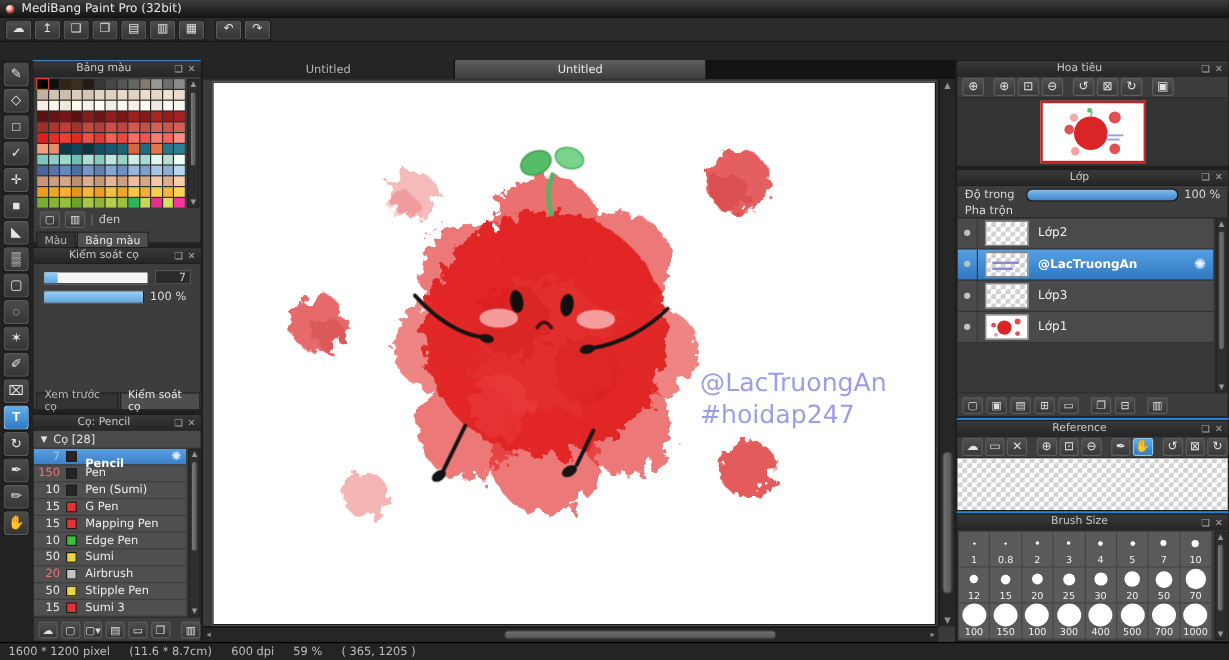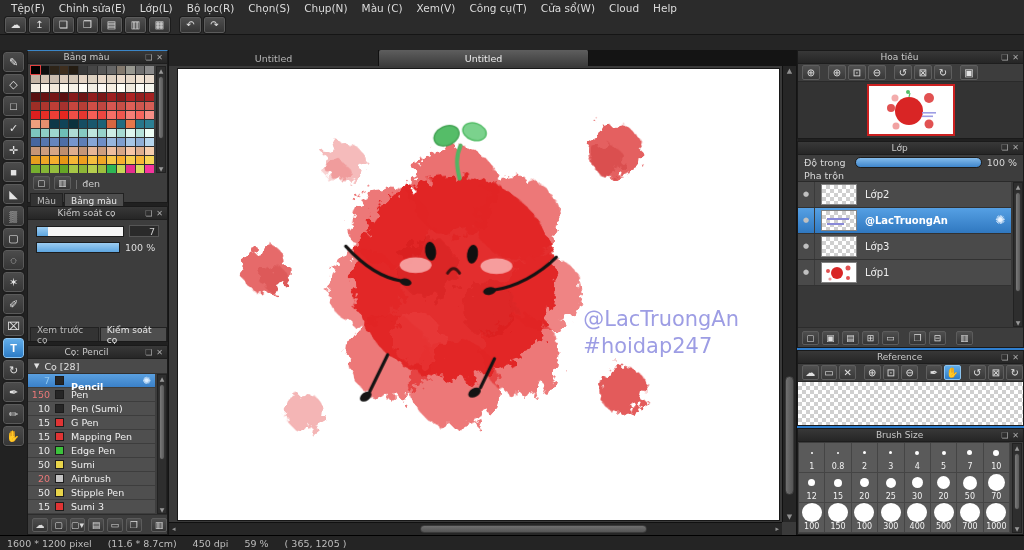--- a/index.html
+++ b/index.html
@@ -125,6 +125,10 @@
 
 <div class="app">
 
+  <div class="titlebar">
+    <span class="appicon"></span>
+    <span>MediBang Paint Pro (32bit)</span>
+  </div>
 
   <div class="menubar">
       <div class="menu-item">Tệp(F)</div>

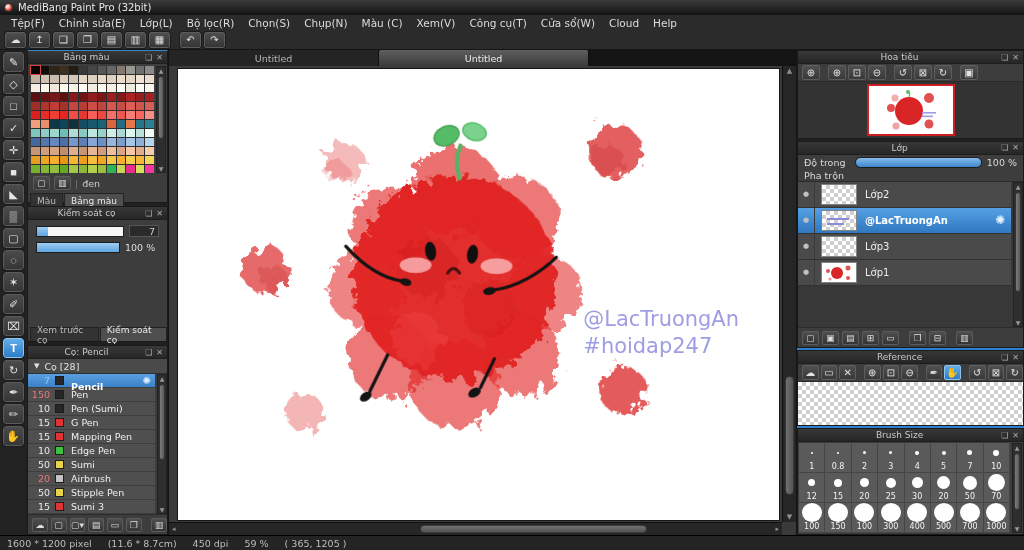--- a/index.html
+++ b/index.html
@@ -130,20 +130,6 @@
     <span>MediBang Paint Pro (32bit)</span>
   </div>
 
-  <div class="menubar">
-      <div class="menu-item">Tệp(F)</div>
-      <div class="menu-item">Chỉnh sửa(E)</div>
-      <div class="menu-item">Lớp(L)</div>
-      <div class="menu-item">Bộ lọc(R)</div>
-      <div class="menu-item">Chọn(S)</div>
-      <div class="menu-item">Chụp(N)</div>
-      <div class="menu-item">Màu (C)</div>
-      <div class="menu-item">Xem(V)</div>
-      <div class="menu-item">Công cụ(T)</div>
-      <div class="menu-item">Cửa sổ(W)</div>
-      <div class="menu-item">Cloud</div>
-      <div class="menu-item">Help</div>
-    </div>
 
   <div class="toolbar">
       <button class="tbtn"><span>☁</span></button>

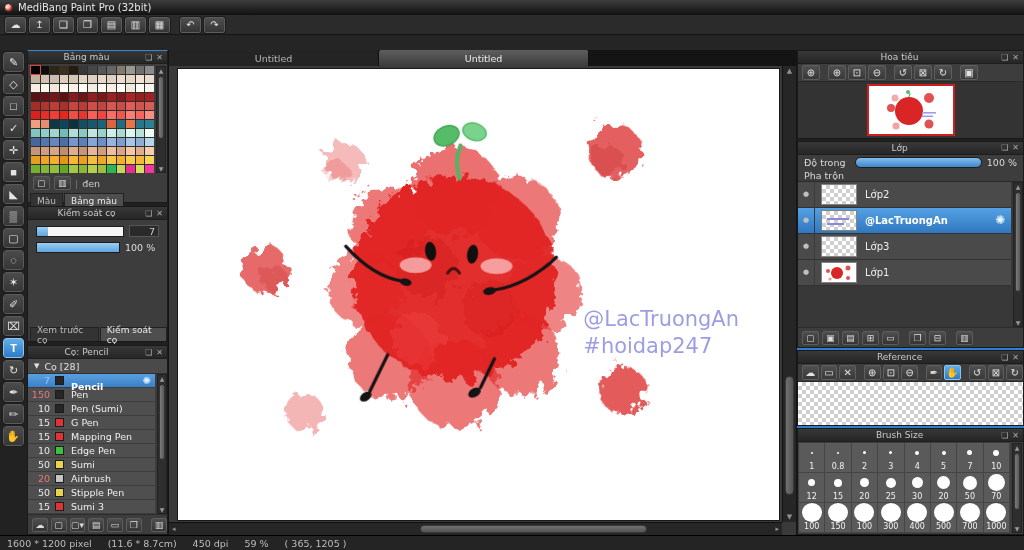--- a/index.html
+++ b/index.html
@@ -792,7 +792,7 @@
   <div class="statusbar">
     <span>1600 * 1200 pixel</span>
     <span>(11.6 * 8.7cm)</span>
-    <span>450 dpi</span>
+    <span>600 dpi</span>
     <span>59 %</span>
     <span>( 365, 1205 )</span>
   </div>

